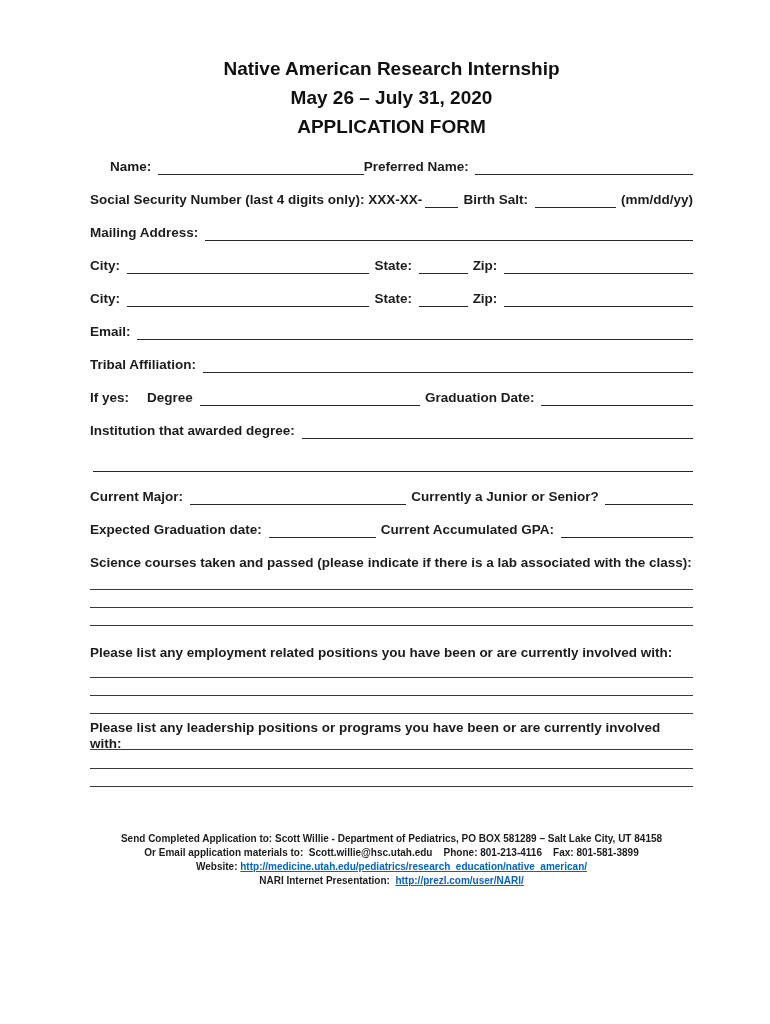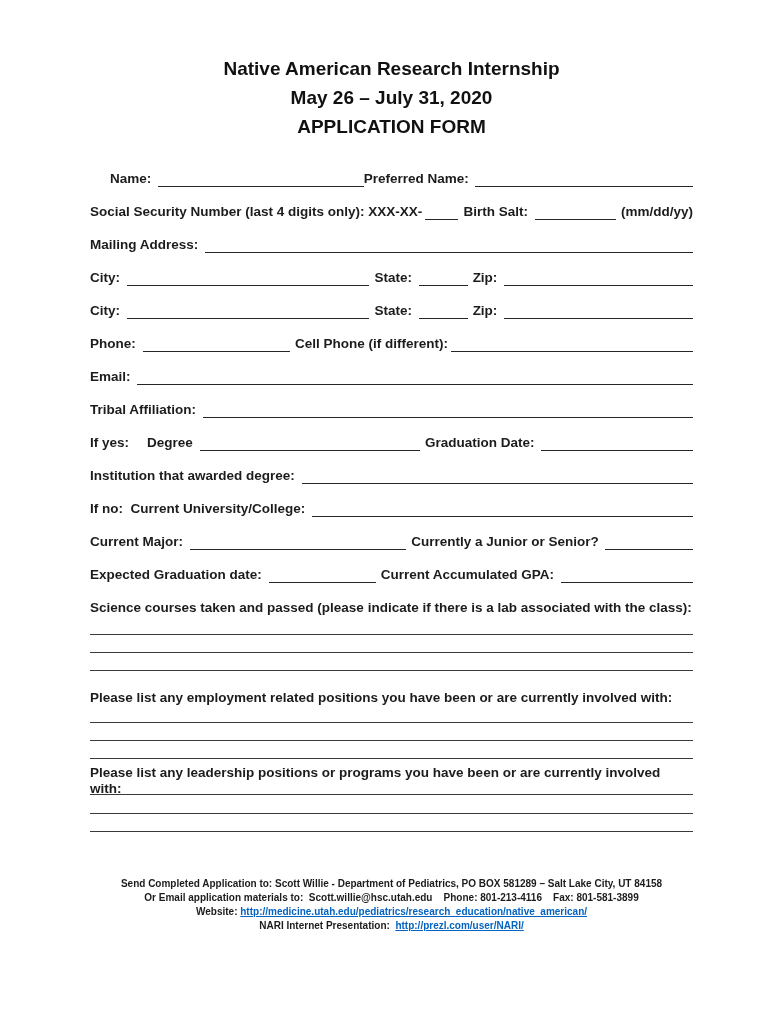--- a/index.html
+++ b/index.html
@@ -21,7 +21,7 @@
     margin-top:17px;height:16px;
     font-size:13.5px;font-weight:600;line-height:16px;white-space:pre;
   }
-  .row.first{margin-top:30px;padding-left:20px;}
+  .row.first{margin-top:18px;padding-left:20px;}
   .lbl{white-space:pre;flex:0 0 auto;}
   .line{
     display:block;border-bottom:1.5px solid #262626;

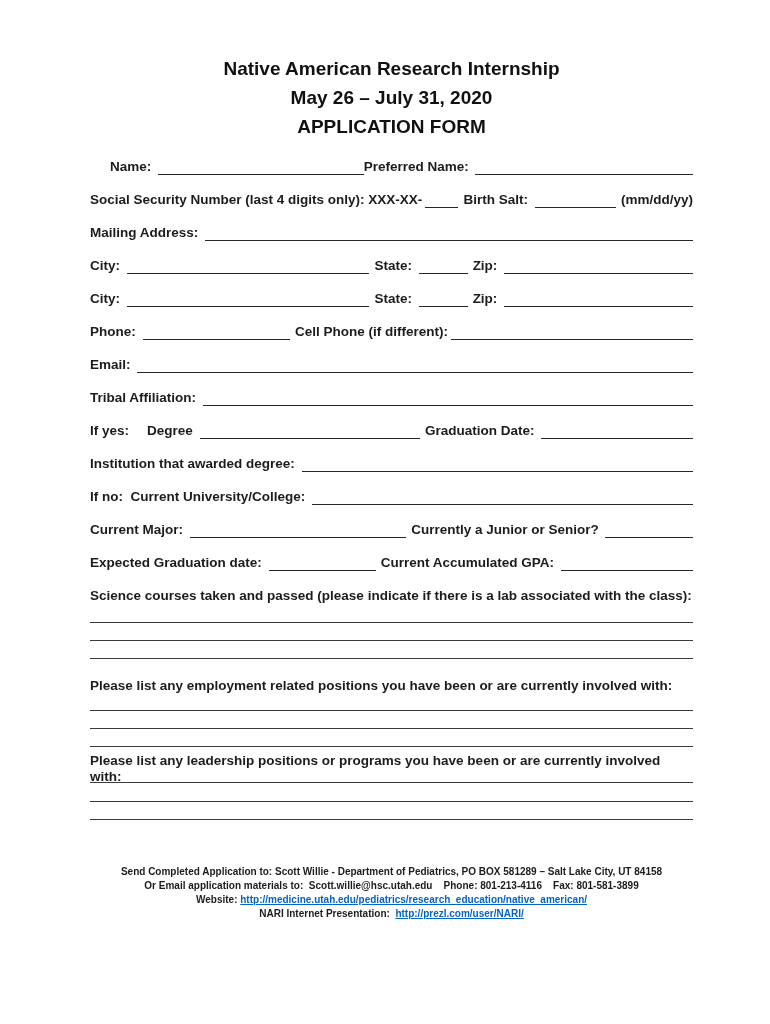--- a/index.html
+++ b/index.html
@@ -98,12 +98,6 @@
       <span class="line" style="flex:193"></span>
     </div>
 
-    <div class="row">
-      <span class="lbl">Phone: </span>
-      <span class="line" style="flex:148"></span>
-      <span class="lbl gap-l">Cell Phone (if different):</span>
-      <span class="line" style="flex:243"></span>
-    </div>
 
     <div class="row">
       <span class="lbl">Email: </span>

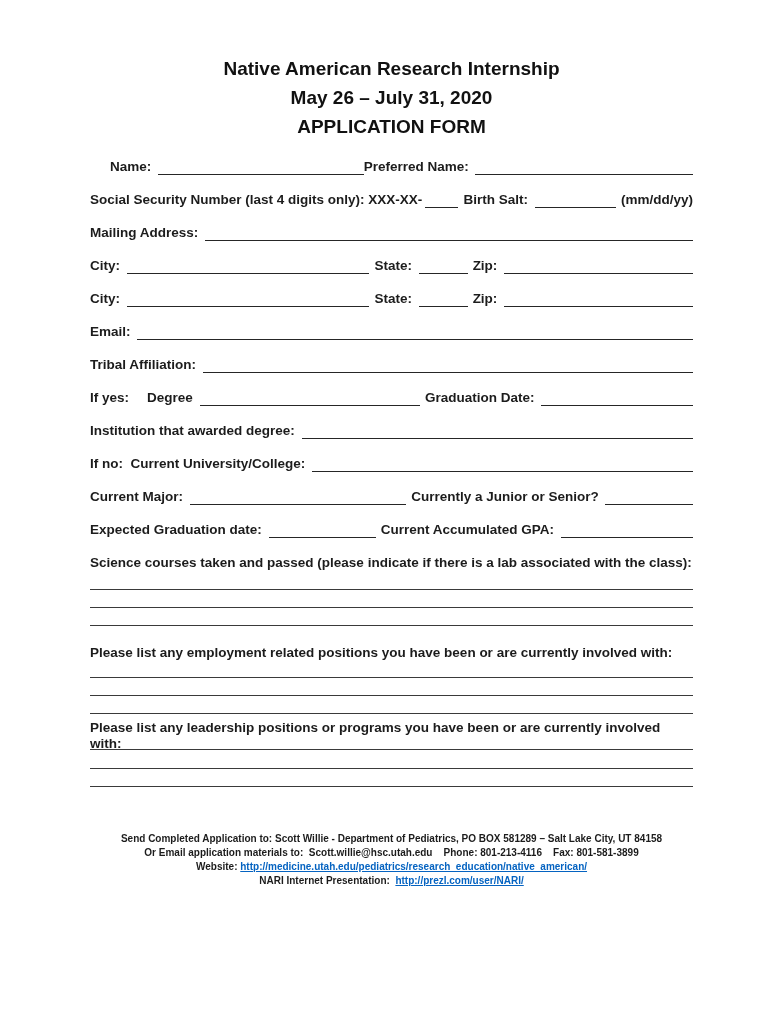--- a/index.html
+++ b/index.html
@@ -125,7 +125,6 @@
     </div>
 
     <div class="row">
-      <span class="lbl">If no:  Current University/College: </span>
       <span class="line"></span>
     </div>
 

